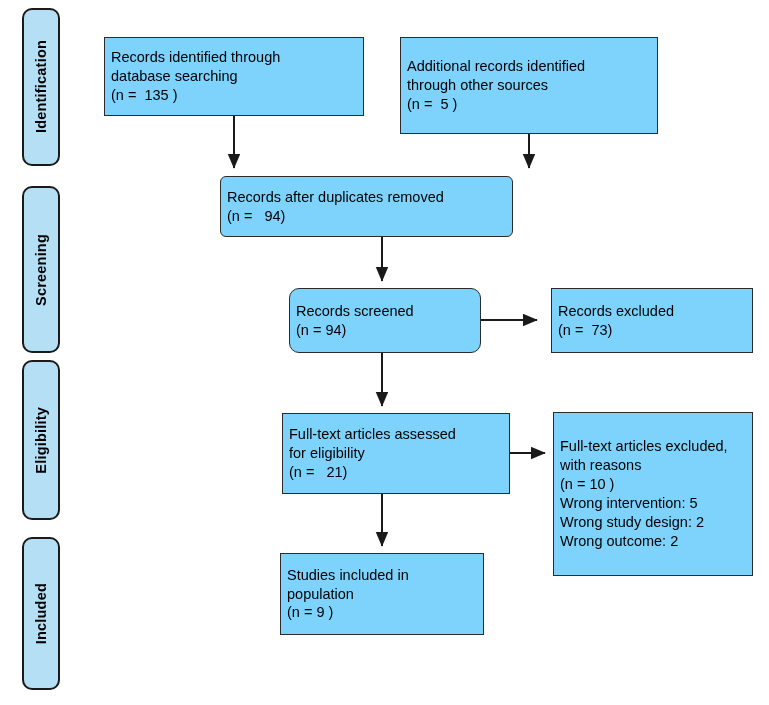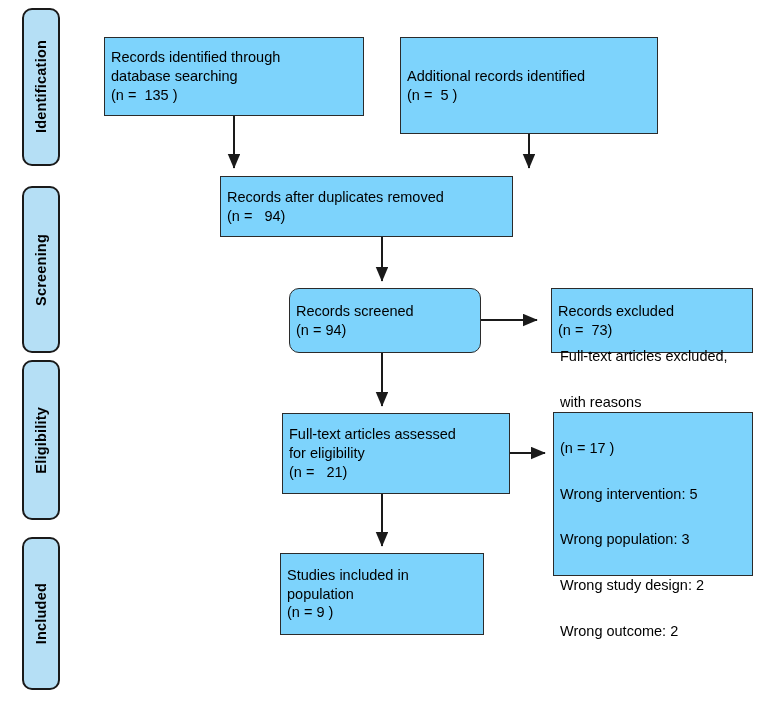--- a/index.html
+++ b/index.html
@@ -119,6 +119,7 @@
 
   <div class="flow-box" style="left:400px; top:37px; width:258px; height:97px;">
     <div class="flow-line">Additional records identified</div>
+    <div class="flow-line">through other sources</div>
     <div class="flow-line">(n =  5 )</div>
   </div>
 

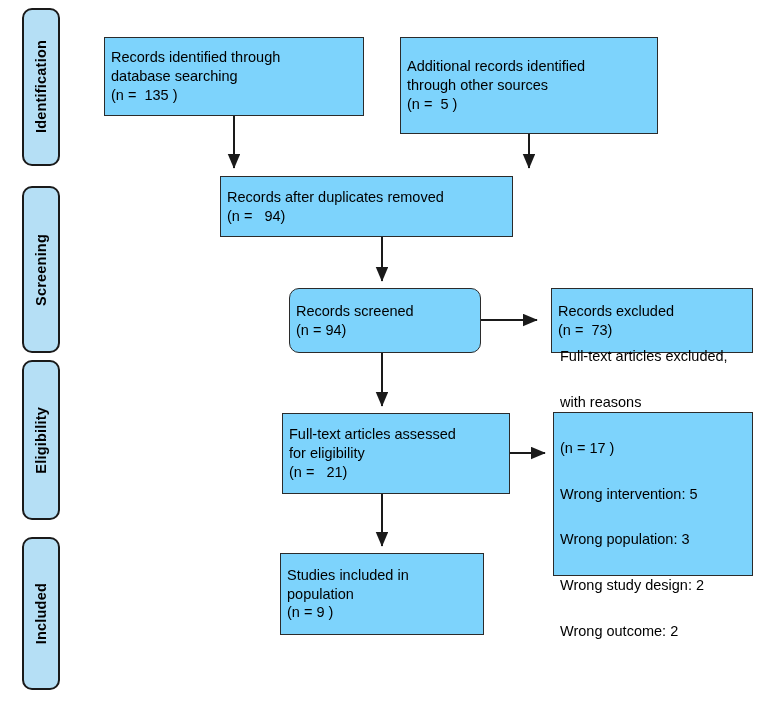--- a/index.html
+++ b/index.html
@@ -123,7 +123,7 @@
     <div class="flow-line">(n =  5 )</div>
   </div>
 
-  <div class="flow-box" style="left:220px; top:176px; width:293px; height:61px;">
+  <div class="flow-box" style="left:220px; top:176px; width:293px; height:61px;border-radius:6px;">
     <div class="flow-line">Records after duplicates removed</div>
     <div class="flow-line">(n =   94)</div>
   </div>

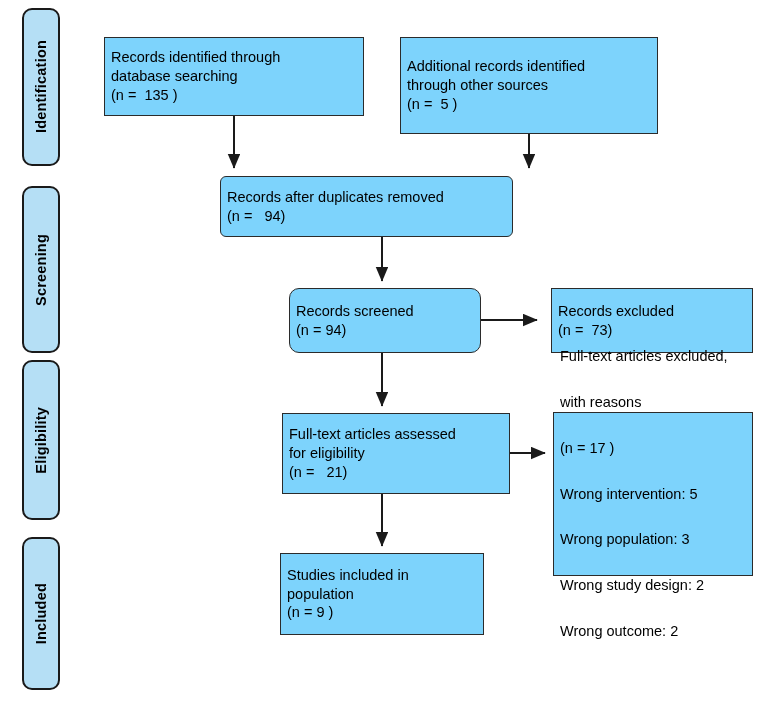--- a/index.html
+++ b/index.html
@@ -144,7 +144,7 @@
     <div class="flow-line">(n =   21)</div>
   </div>
 
-  <div class="flow-box" style="left:553px; top:412px; width:200px; height:164px;gap:27px;">
+  <div class="flow-box" style="left:553px; top:412px; width:200px; height:164px;">
     <div class="flow-line">Full-text articles excluded,</div>
     <div class="flow-line">with reasons</div>
     <div class="flow-line">(n = 17 )</div>

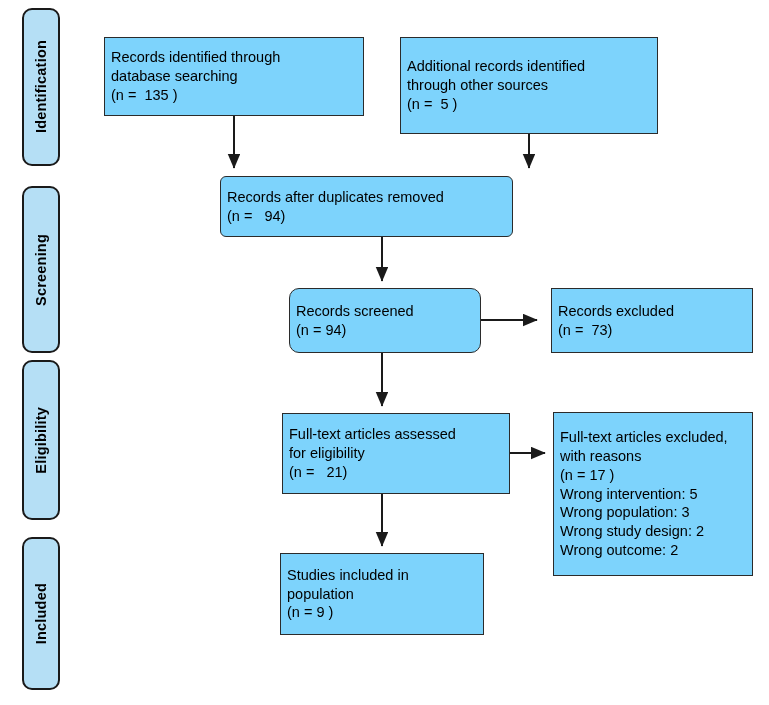--- a/index.html
+++ b/index.html
@@ -147,7 +147,7 @@
   <div class="flow-box" style="left:553px; top:412px; width:200px; height:164px;">
     <div class="flow-line">Full-text articles excluded,</div>
     <div class="flow-line">with reasons</div>
-    <div class="flow-line">(n = 17 )</div>
+    <div class="flow-line">(n = 10 )</div>
     <div class="flow-line">Wrong intervention: 5</div>
     <div class="flow-line">Wrong population: 3</div>
     <div class="flow-line">Wrong study design: 2</div>

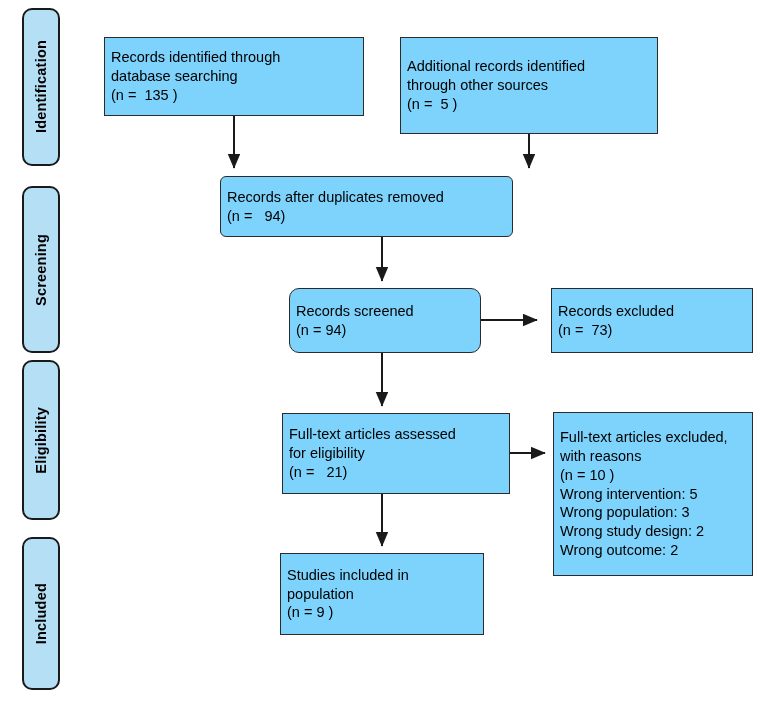--- a/index.html
+++ b/index.html
@@ -149,7 +149,6 @@
     <div class="flow-line">with reasons</div>
     <div class="flow-line">(n = 10 )</div>
     <div class="flow-line">Wrong intervention: 5</div>
-    <div class="flow-line">Wrong population: 3</div>
     <div class="flow-line">Wrong study design: 2</div>
     <div class="flow-line">Wrong outcome: 2</div>
   </div>

